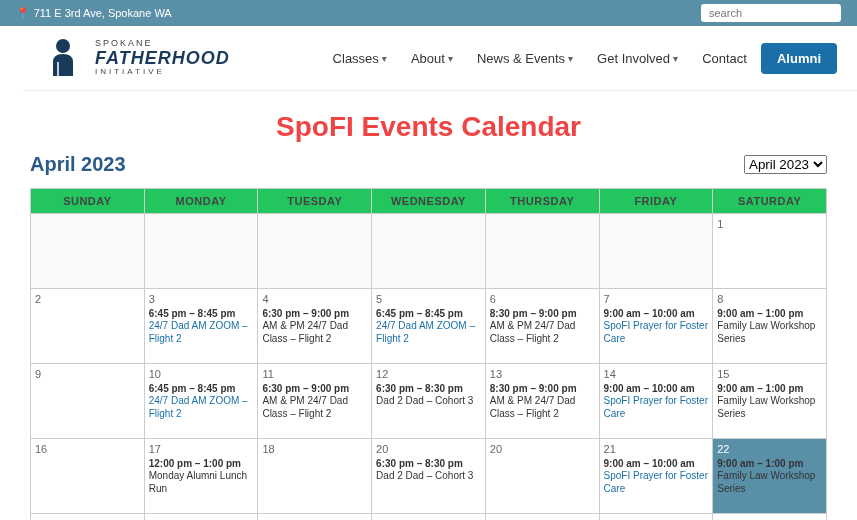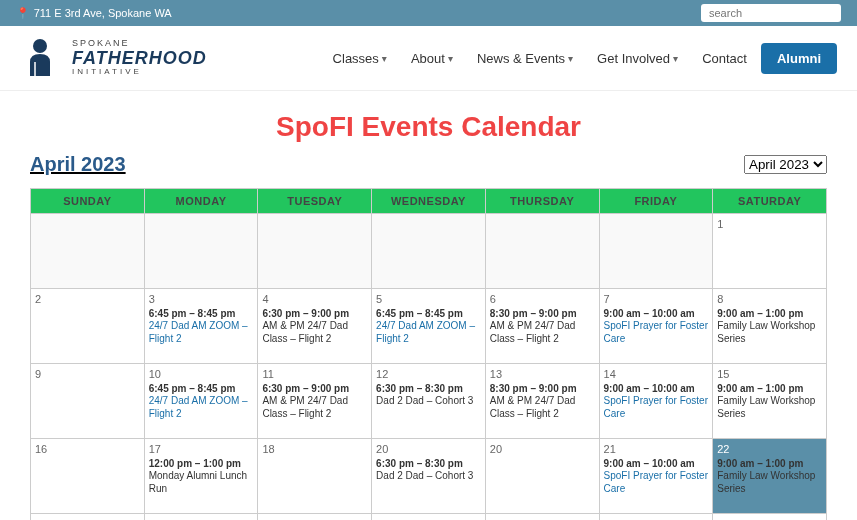--- a/index.html
+++ b/index.html
@@ -23,6 +23,7 @@
       display: flex; align-items: center; justify-content: space-between;
       padding: 8px 20px 8px 16px;
       border-bottom: 1px solid #eee;
+      margin-left: 23px;
     }
     .logo { display: flex; align-items: center; gap: 8px; }
     .logo-icon { width: 48px; height: 48px; }

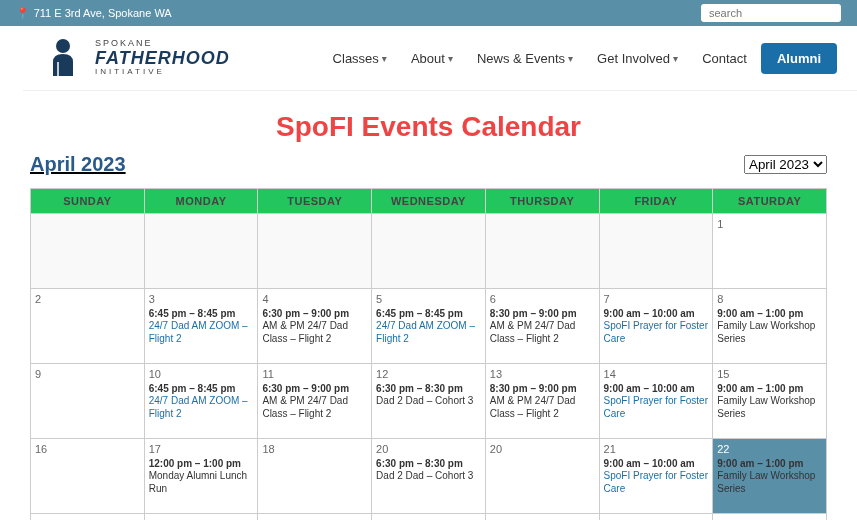--- a/index.html
+++ b/index.html
@@ -53,7 +53,6 @@
     .calendar-header {
       display: flex; align-items: center; justify-content: space-between;
       margin-bottom: 12px;
-      text-decoration: underline;
     }
     .calendar-month-label { font-size: 20px; font-weight: bold; color: #2a5a8a; }
 

